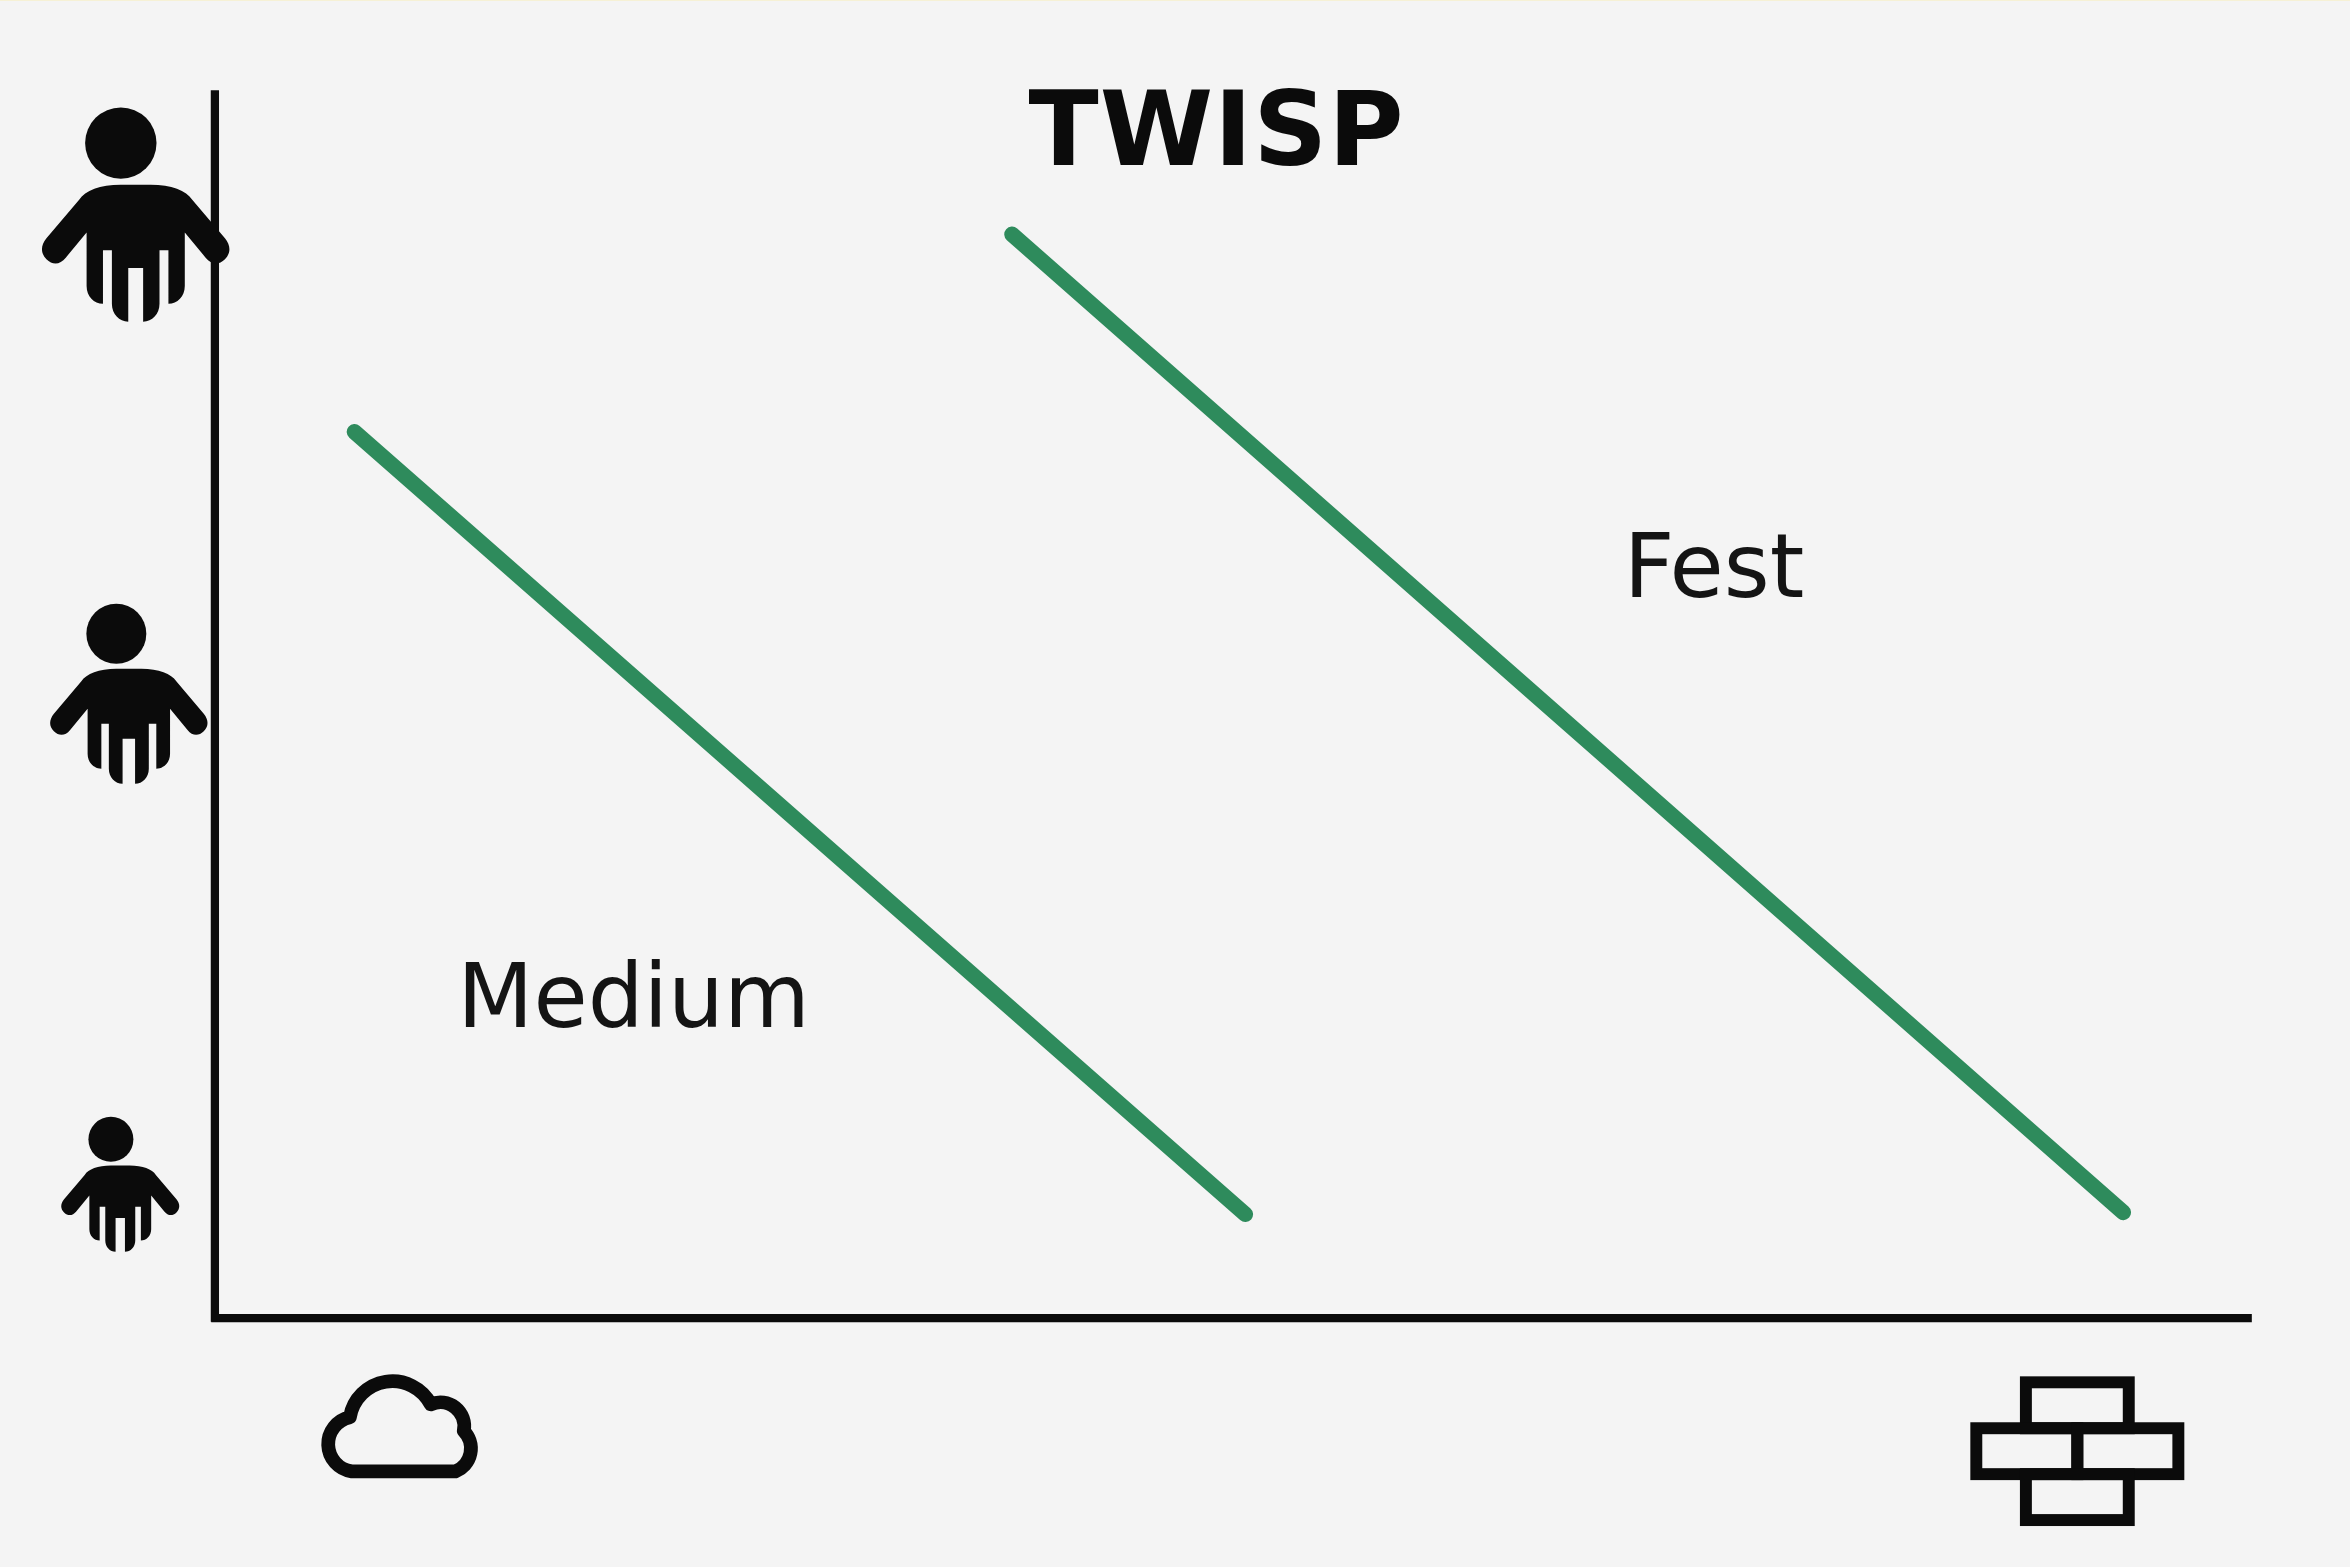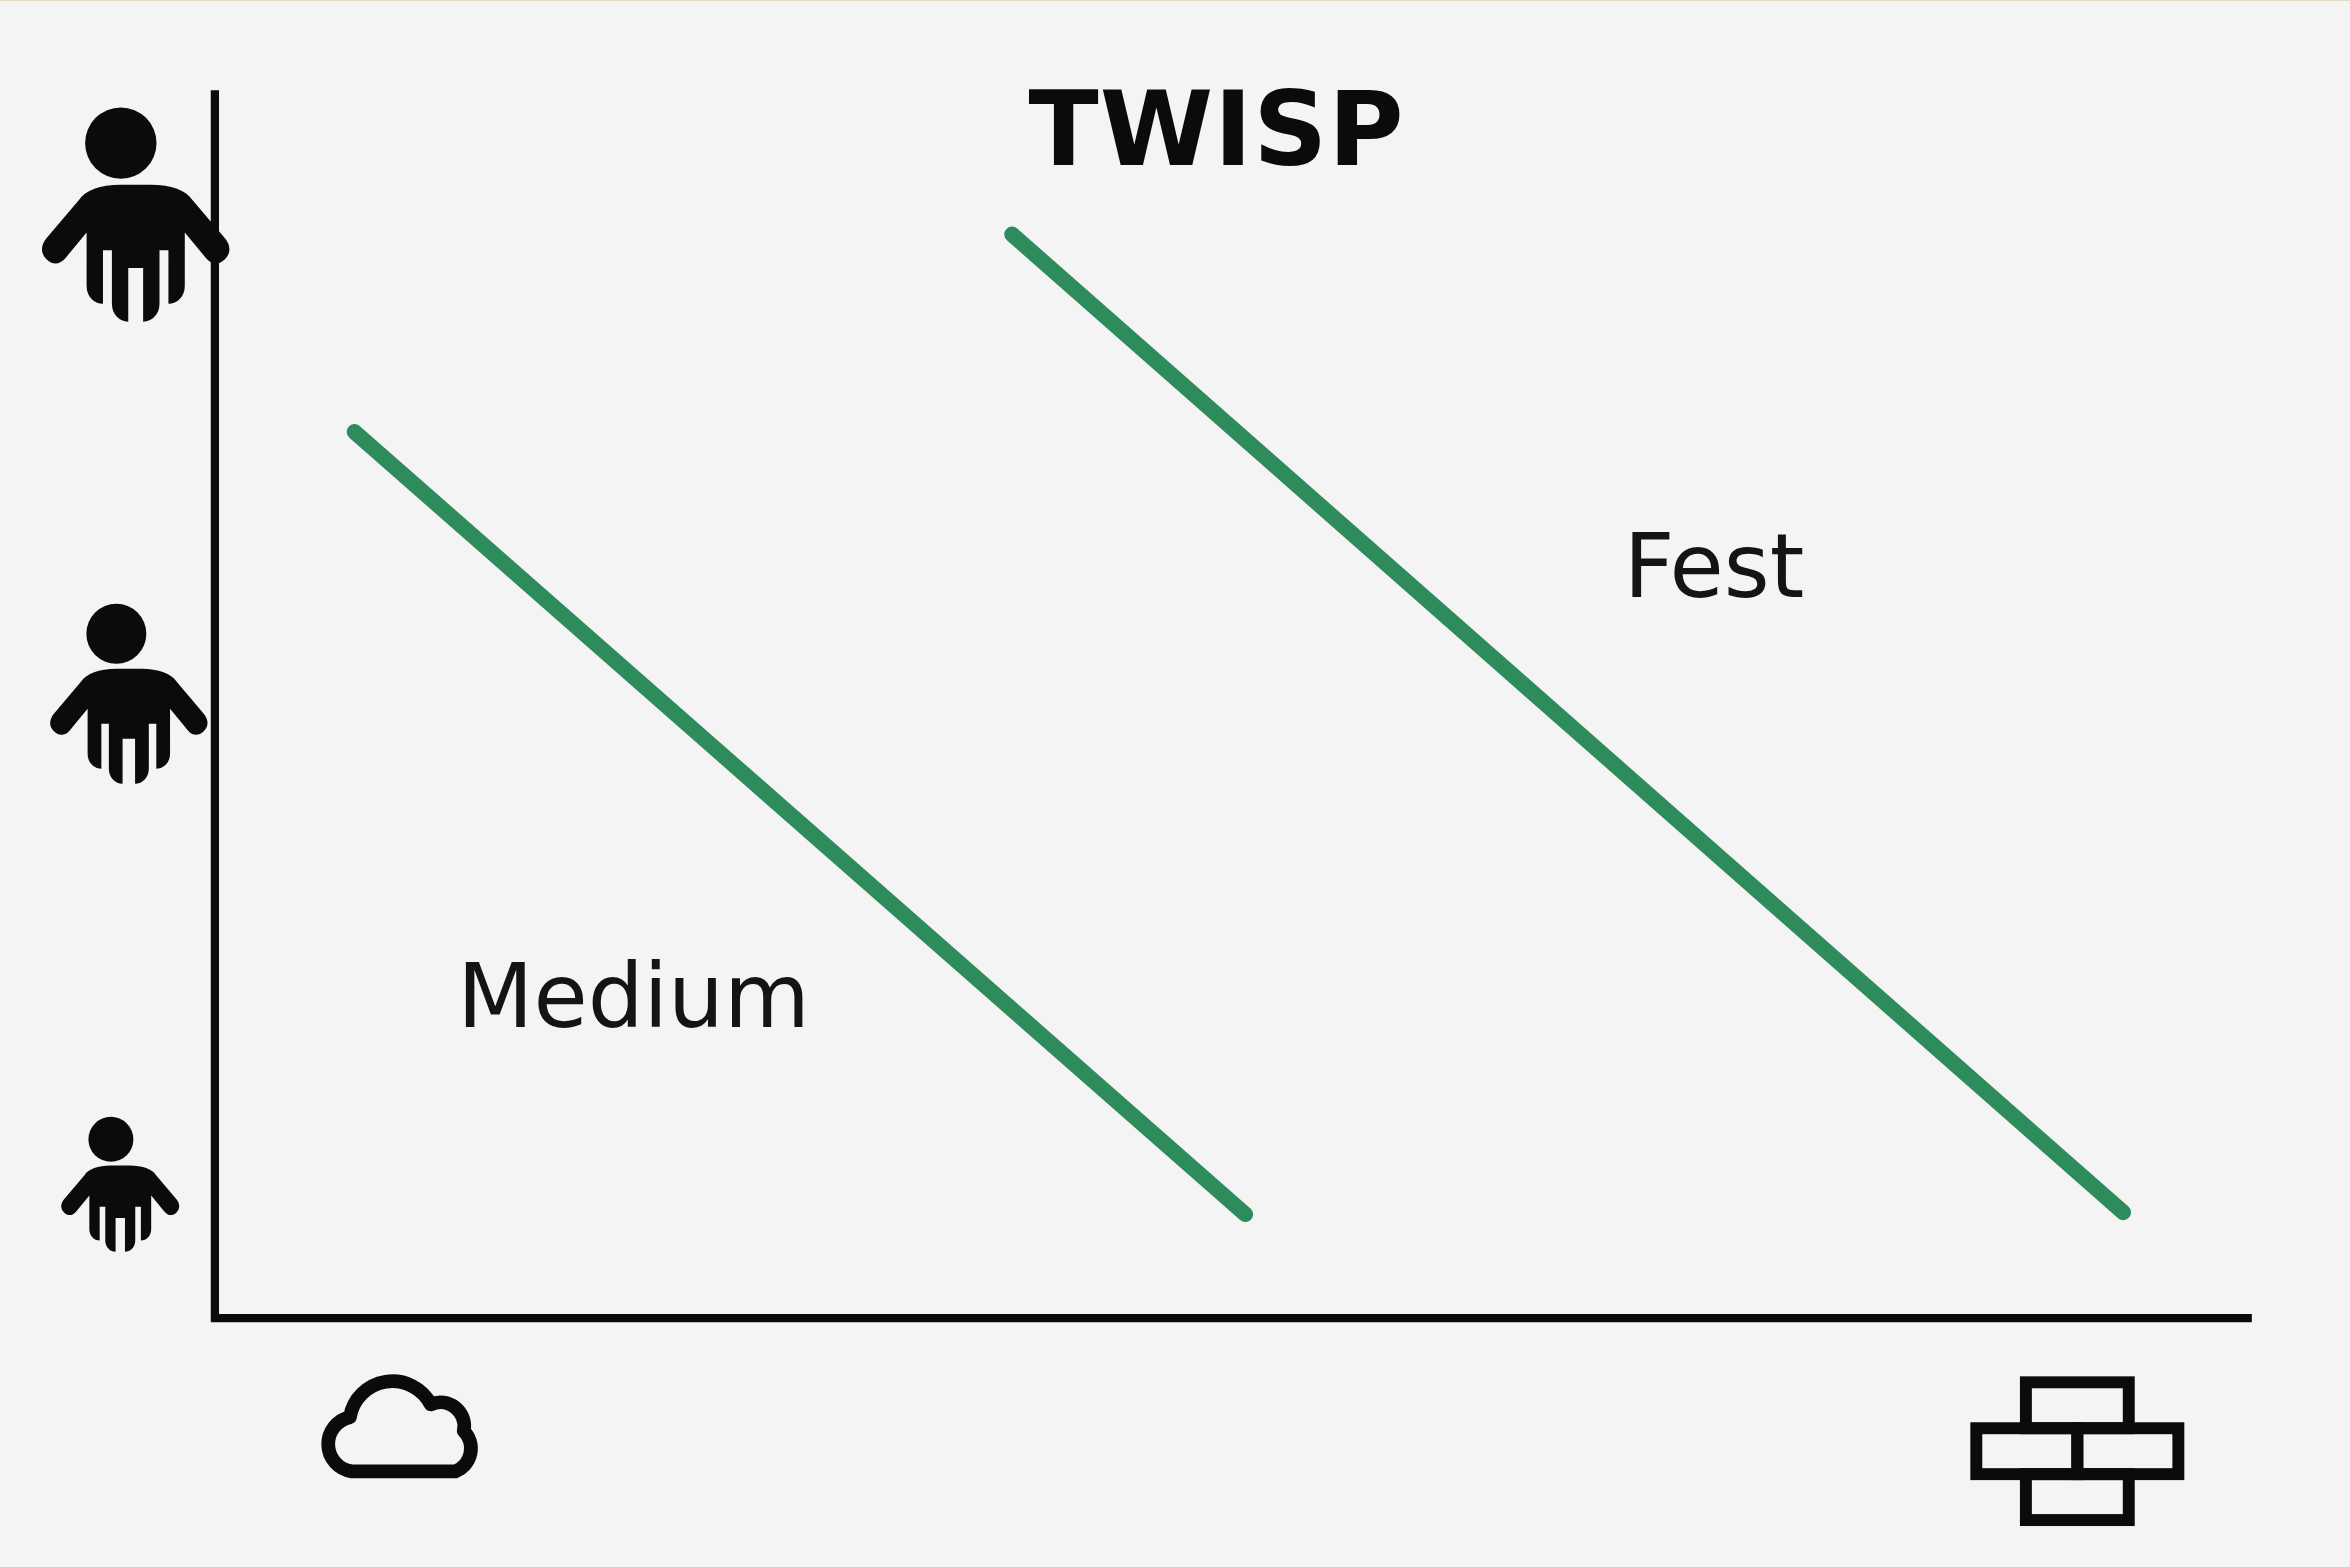--- a/index.html
+++ b/index.html
@@ -12,7 +12,7 @@
     position: relative;
     width: 2351px;
     height: 1568px;
-    background: #a16207;
+    background: #fde047;
     overflow: hidden;
     font-family: "DejaVu Sans", sans-serif;
     text-decoration: underline;

